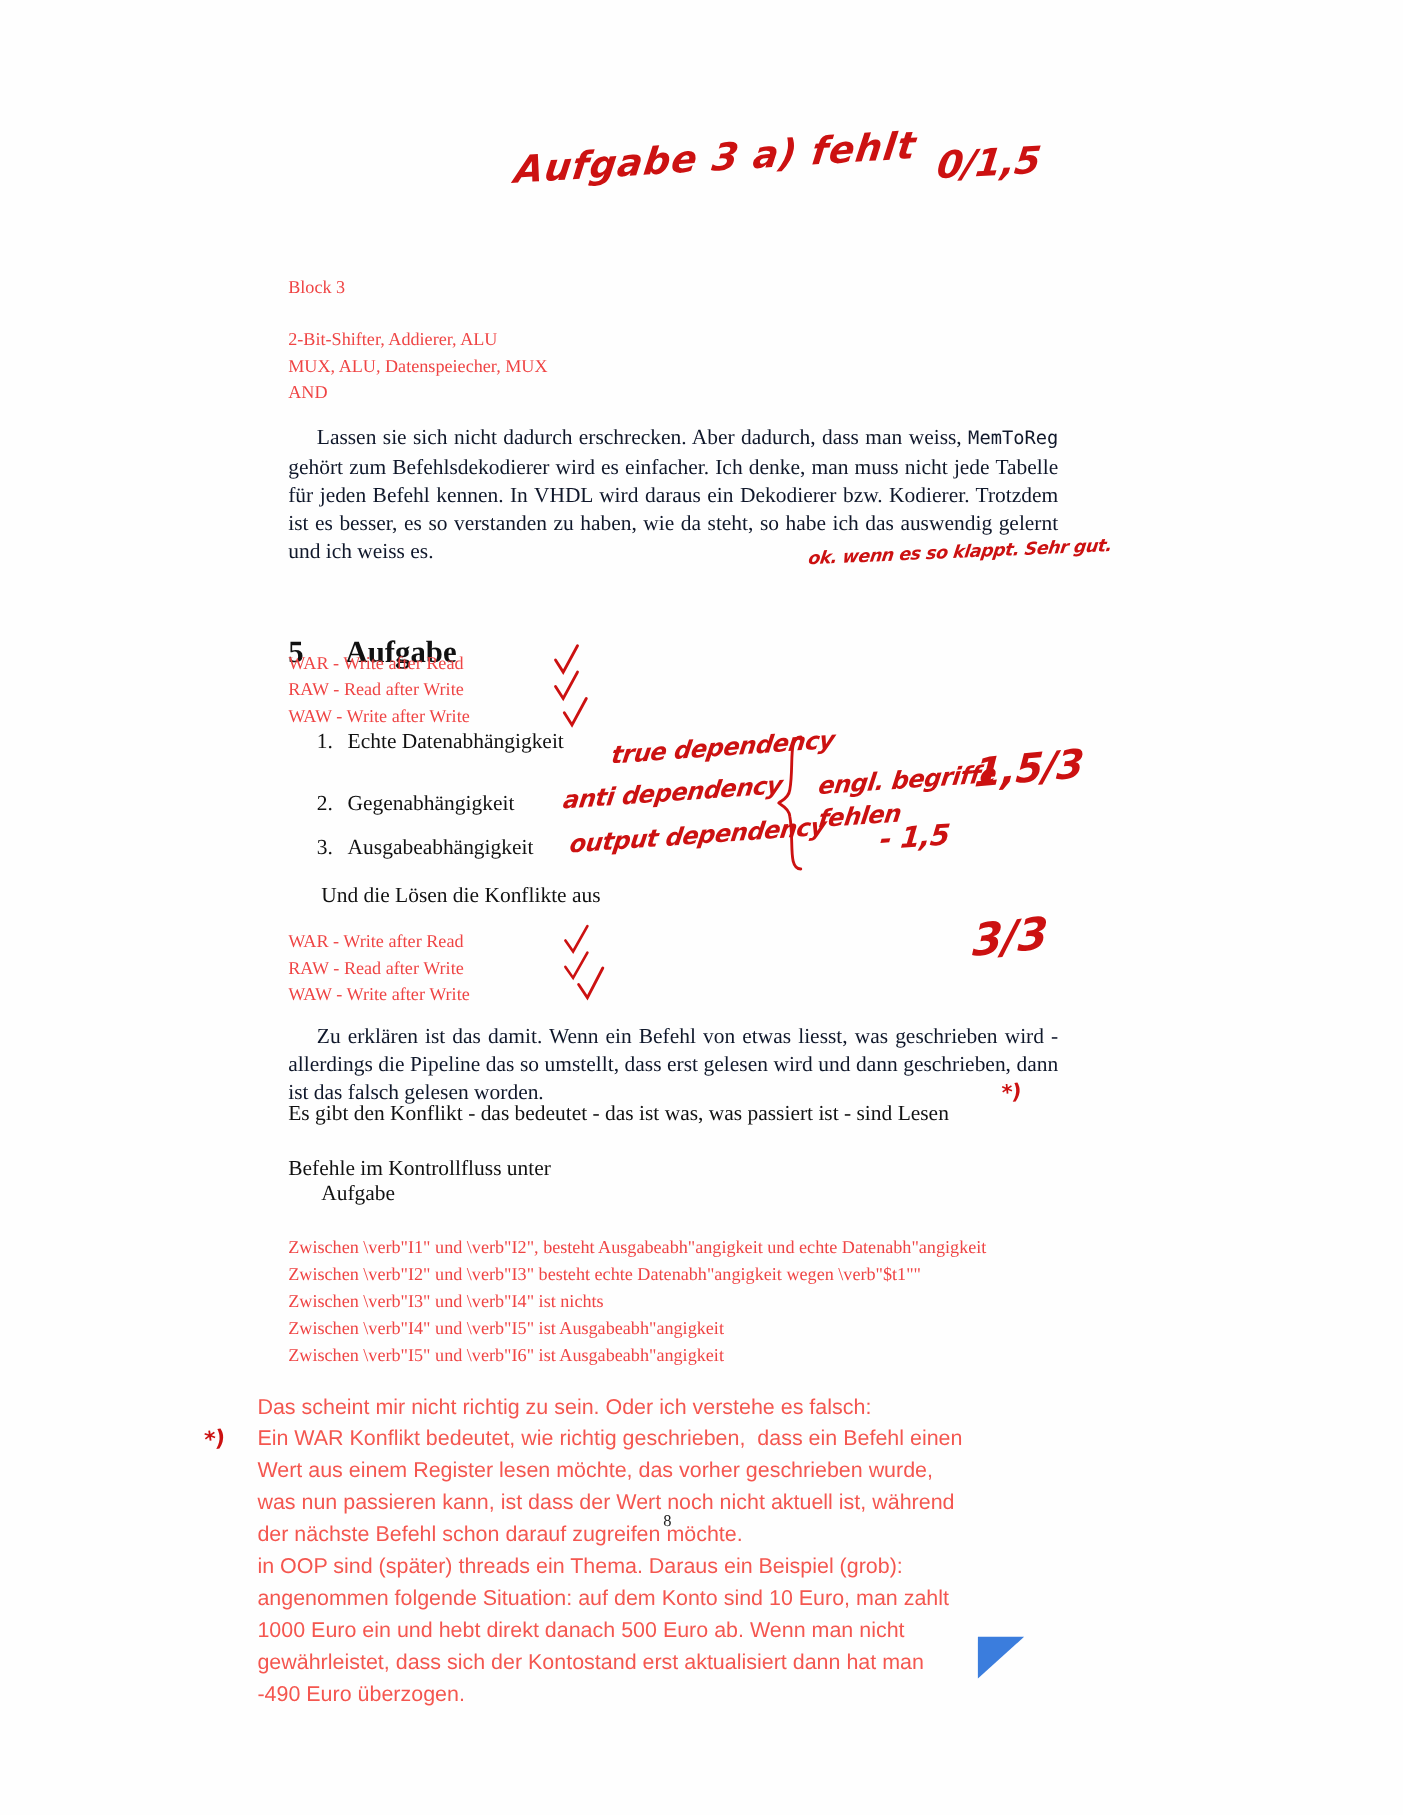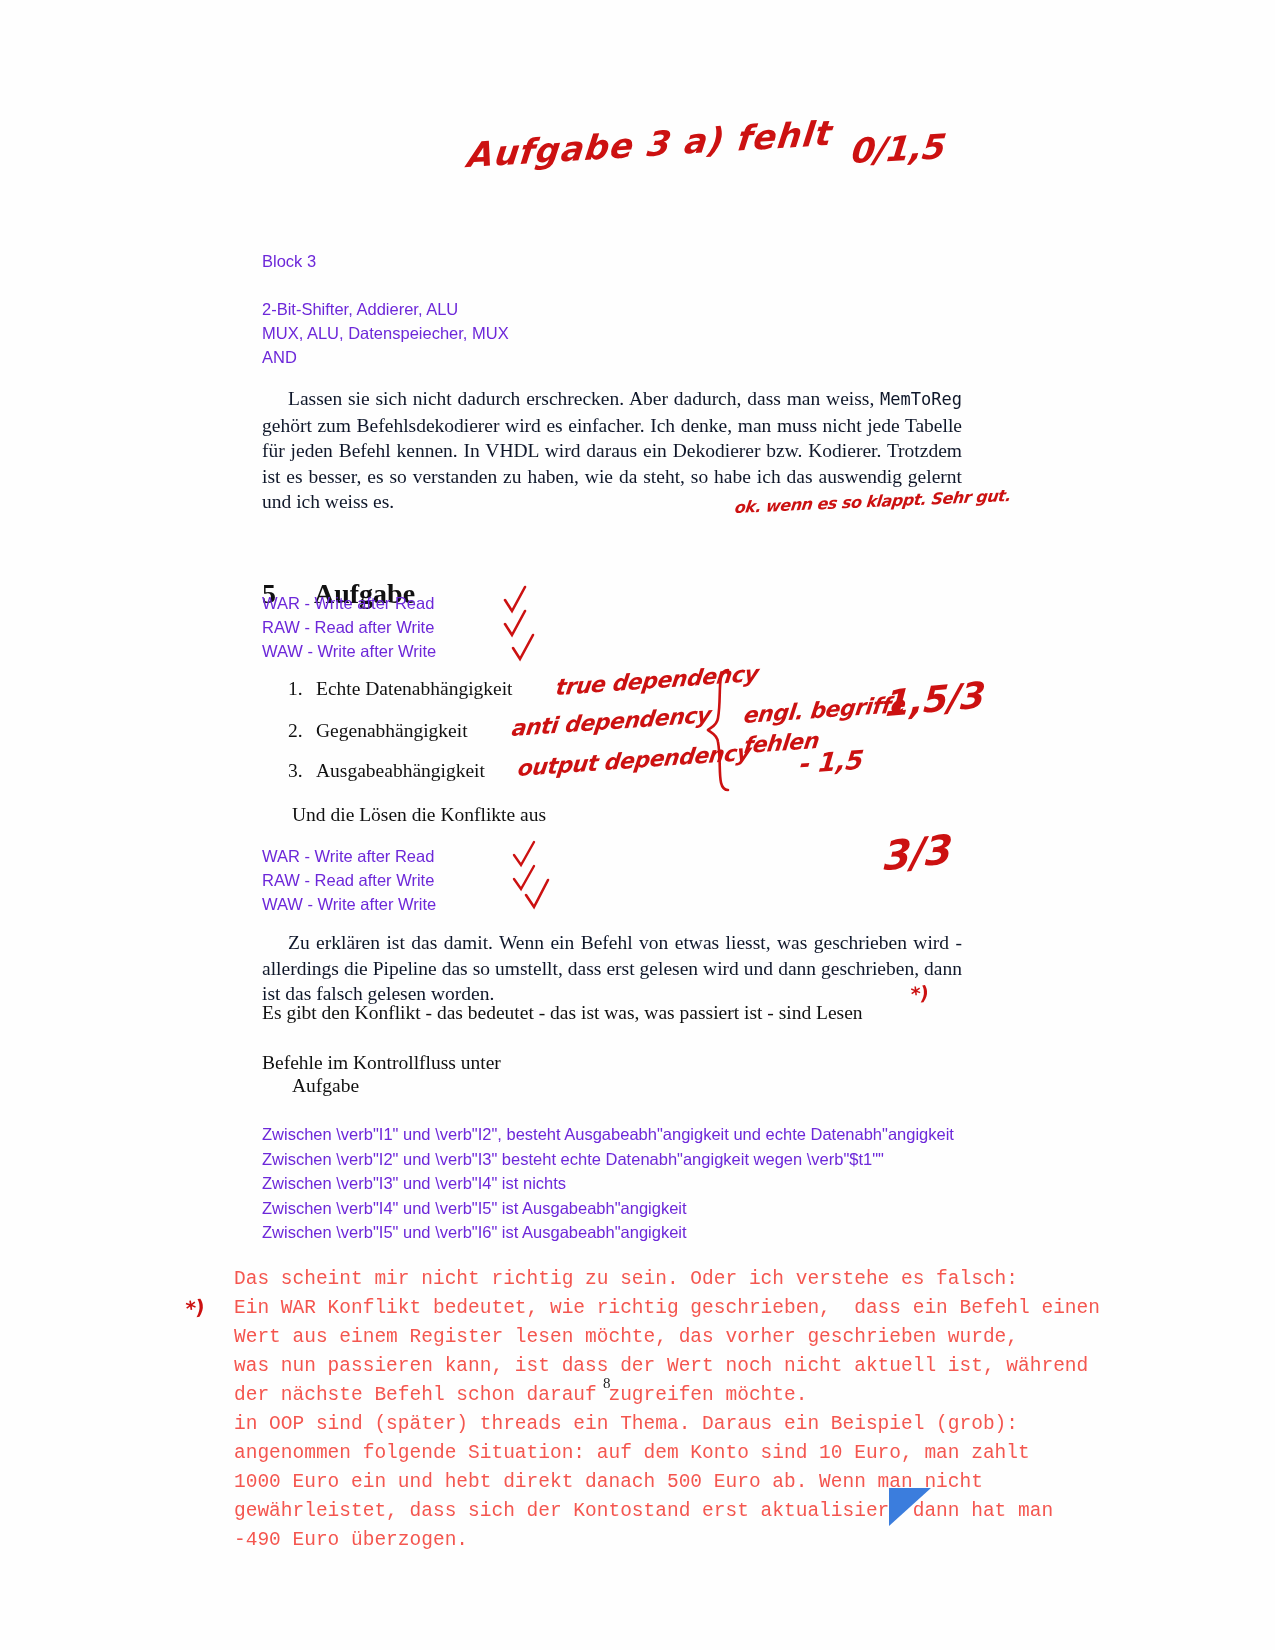--- a/index.html
+++ b/index.html
@@ -90,11 +90,11 @@
   
   .mono {
     position: absolute;
-    font-family: Liberation Sans, sans-serif;
+    font-family: Liberation Serif, serif;
     font-size: 16.5px;
     line-height: 24px;
     white-space: pre;
-    color: #6d28d9;
+    color: #ef4444;
   }
   .para {
     position: absolute;

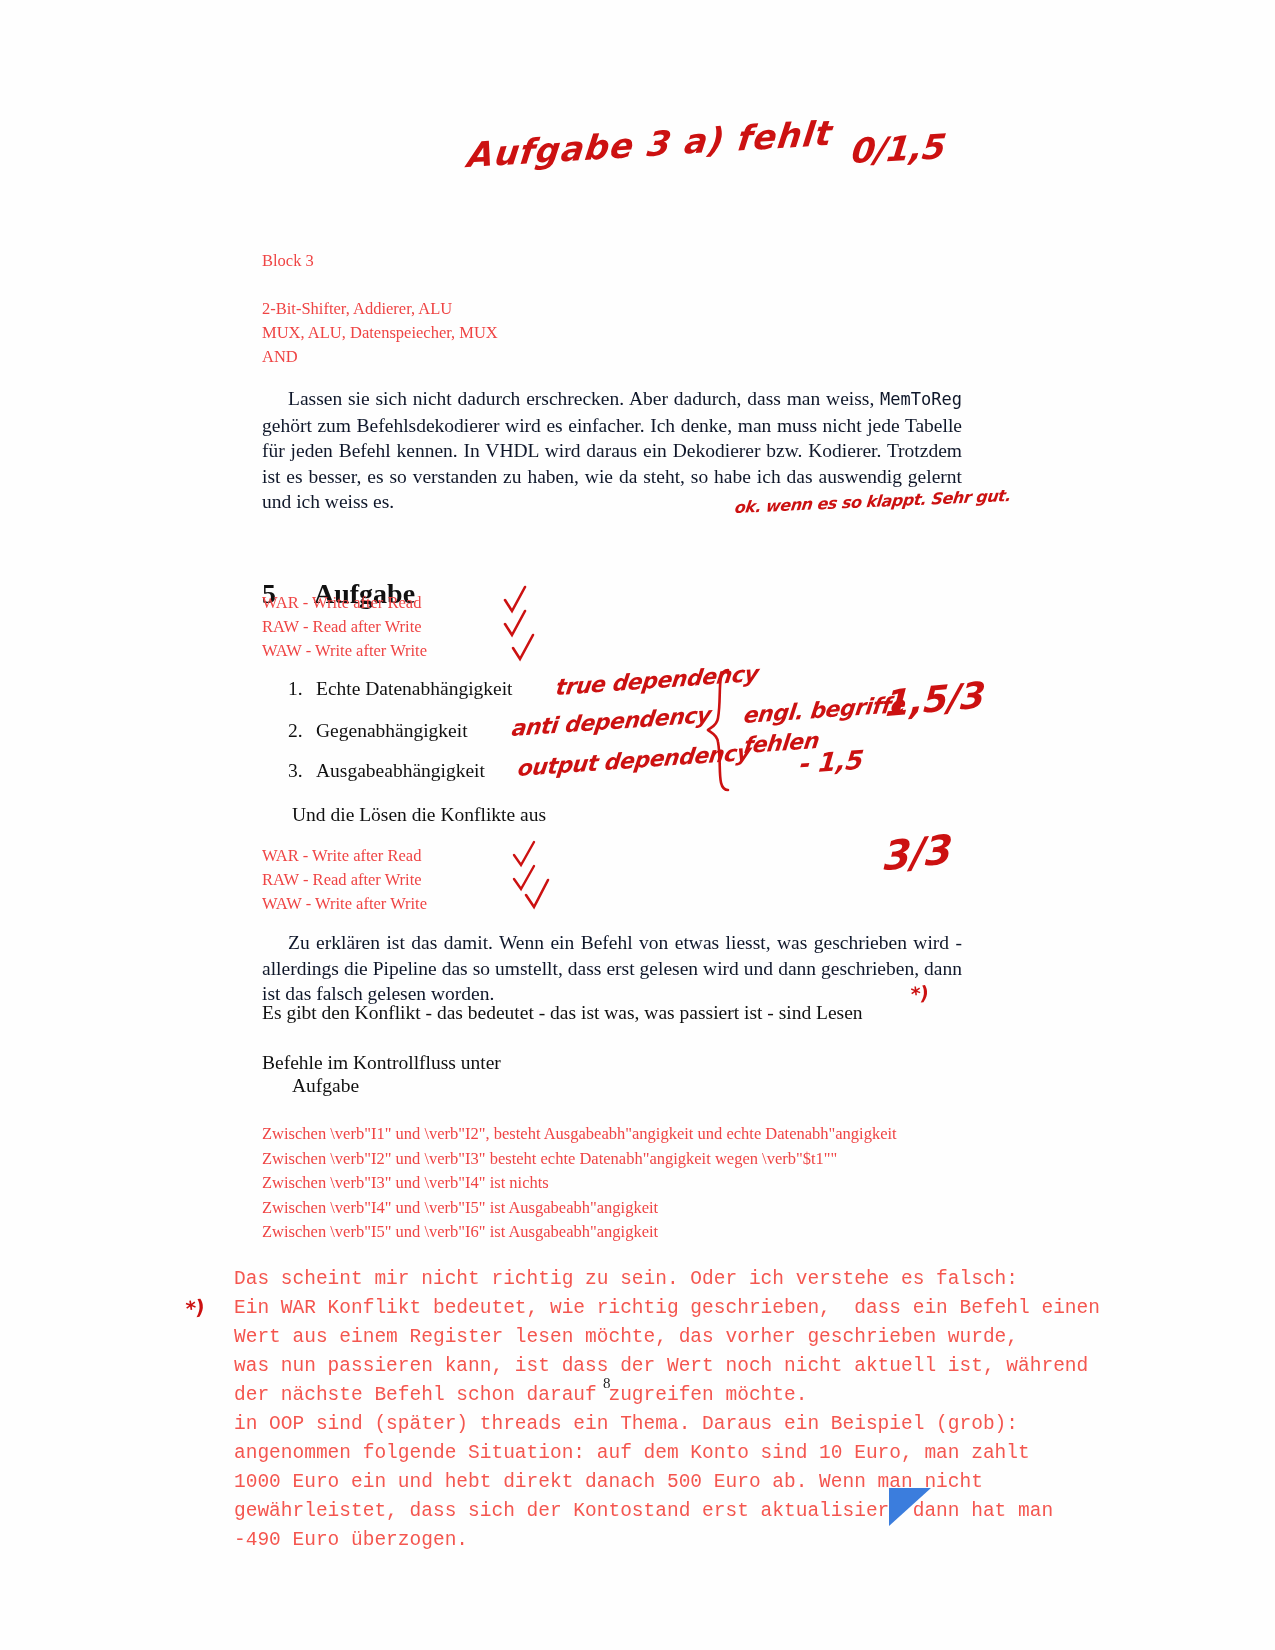--- a/index.html
+++ b/index.html
@@ -198,7 +198,7 @@
       </svg>
   </div>
 
-  <div class="enum-item" style="left:288px; top:678px;"><span class="n">1.</span><span>Echte Datenabhängigkeit</span></div>
+  <div class="enum-item" style="left:288px; top:664px;"><span class="n">1.</span><span>Echte Datenabhängigkeit</span></div>
   <div class="enum-item" style="left:288px; top:720px;"><span class="n">2.</span><span>Gegenabhängigkeit</span></div>
   <div class="enum-item" style="left:288px; top:760px;"><span class="n">3.</span><span>Ausgabeabhängigkeit</span></div>
 

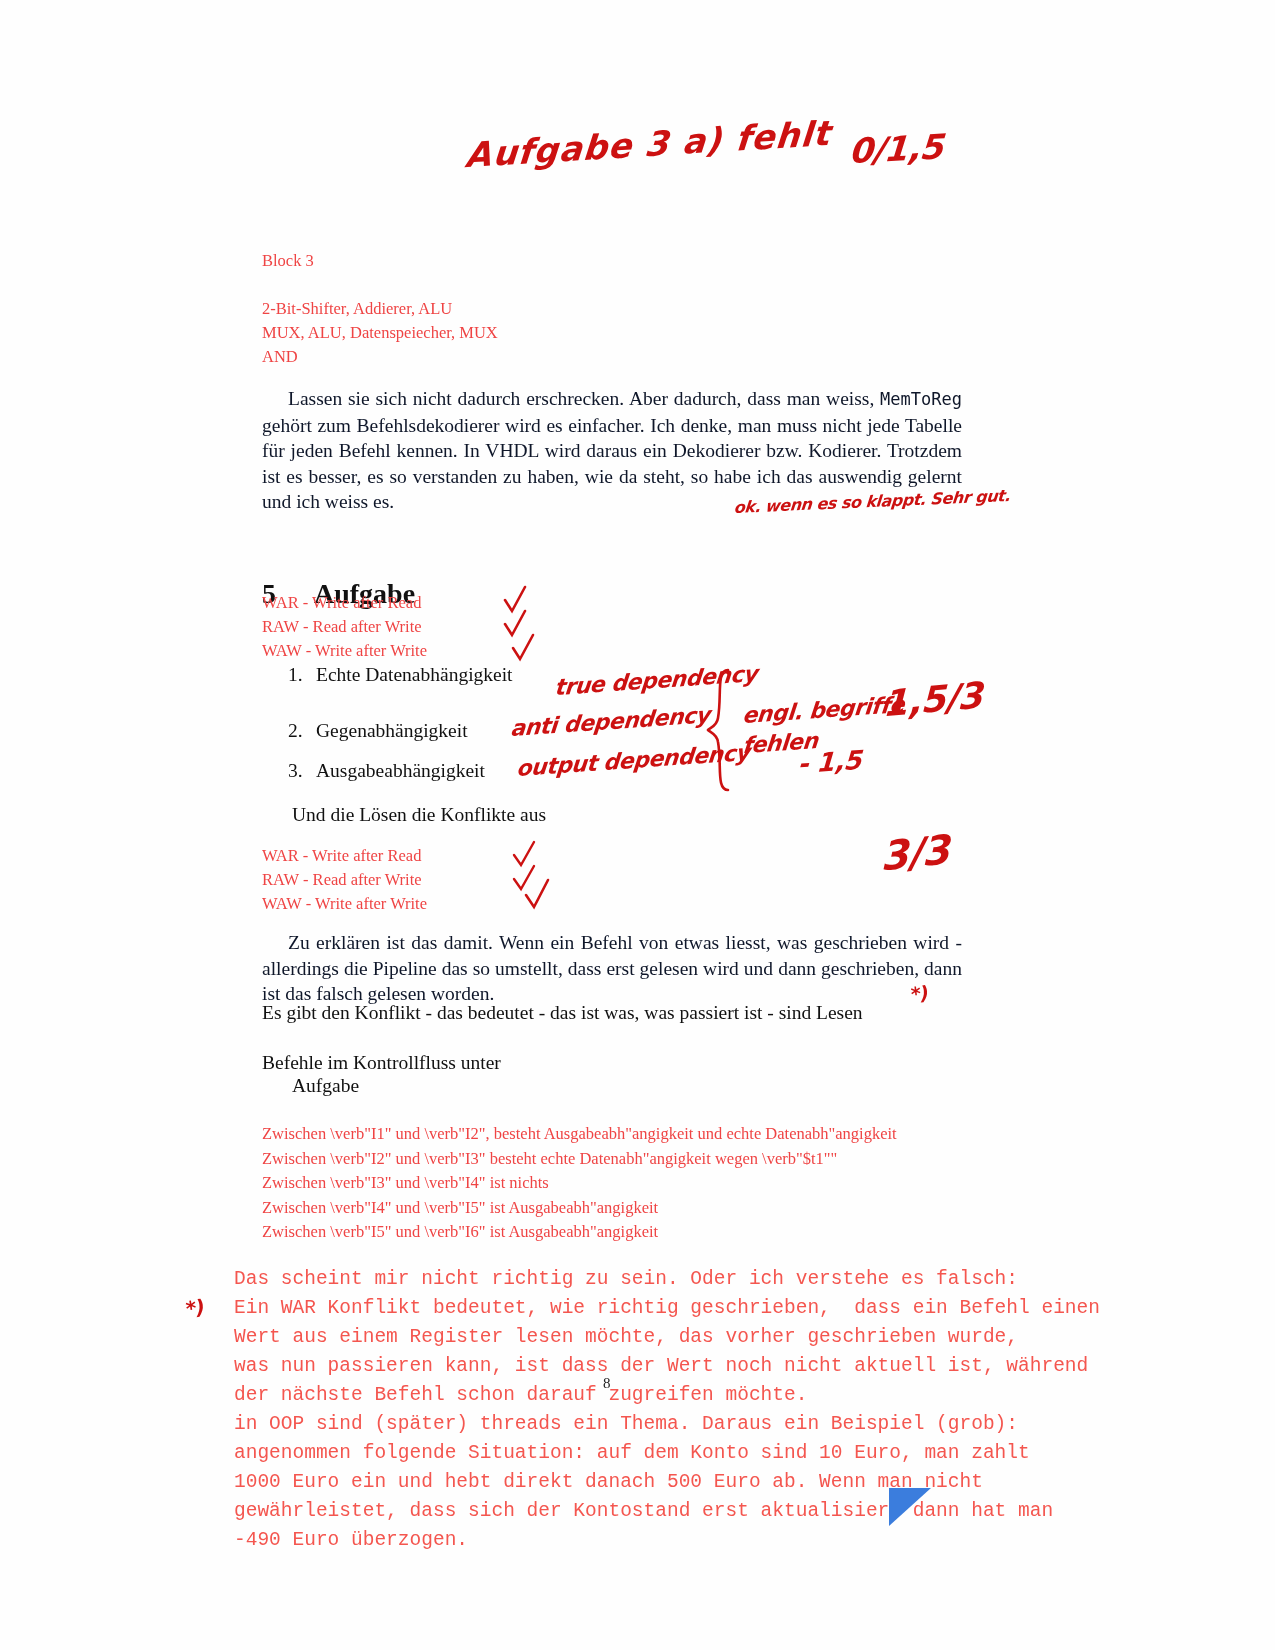--- a/index.html
+++ b/index.html
@@ -143,7 +143,7 @@
     line-height: 29px;
     white-space: pre;
   }
-  .red-note-line { display: block; font-family: Liberation Mono, monospace; }
+  .red-note-line { display: block; }
 
   .page-number {
     position: absolute;

